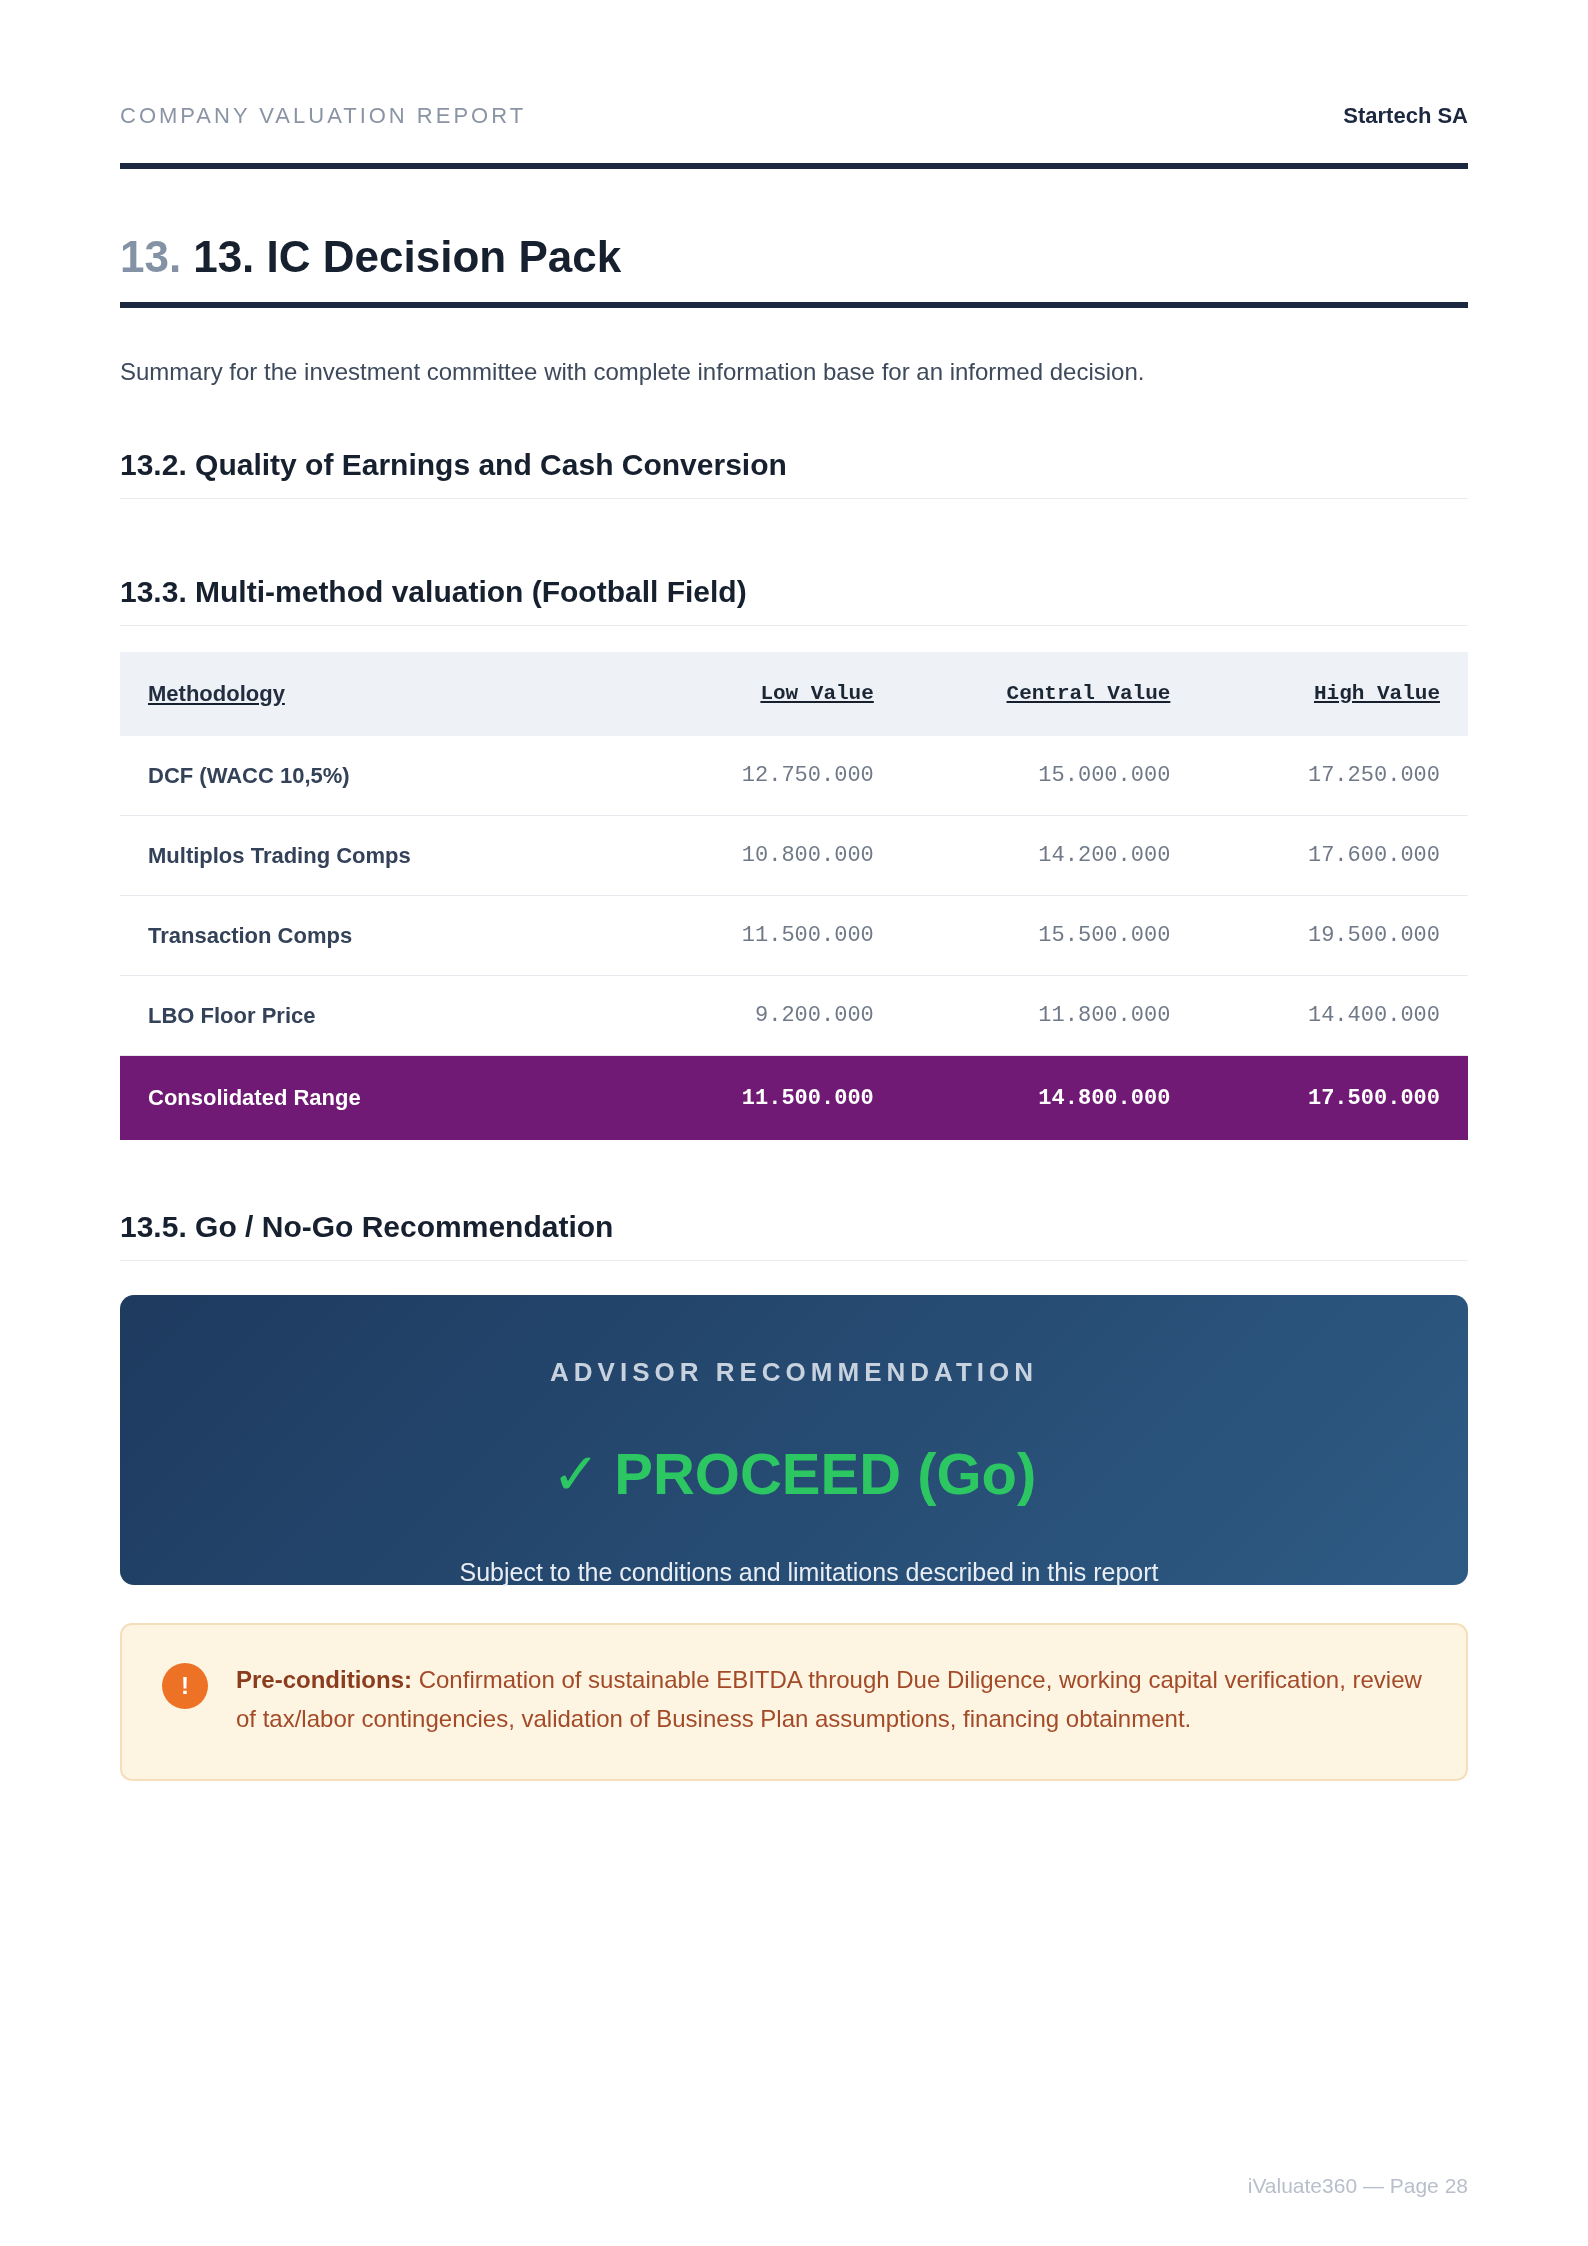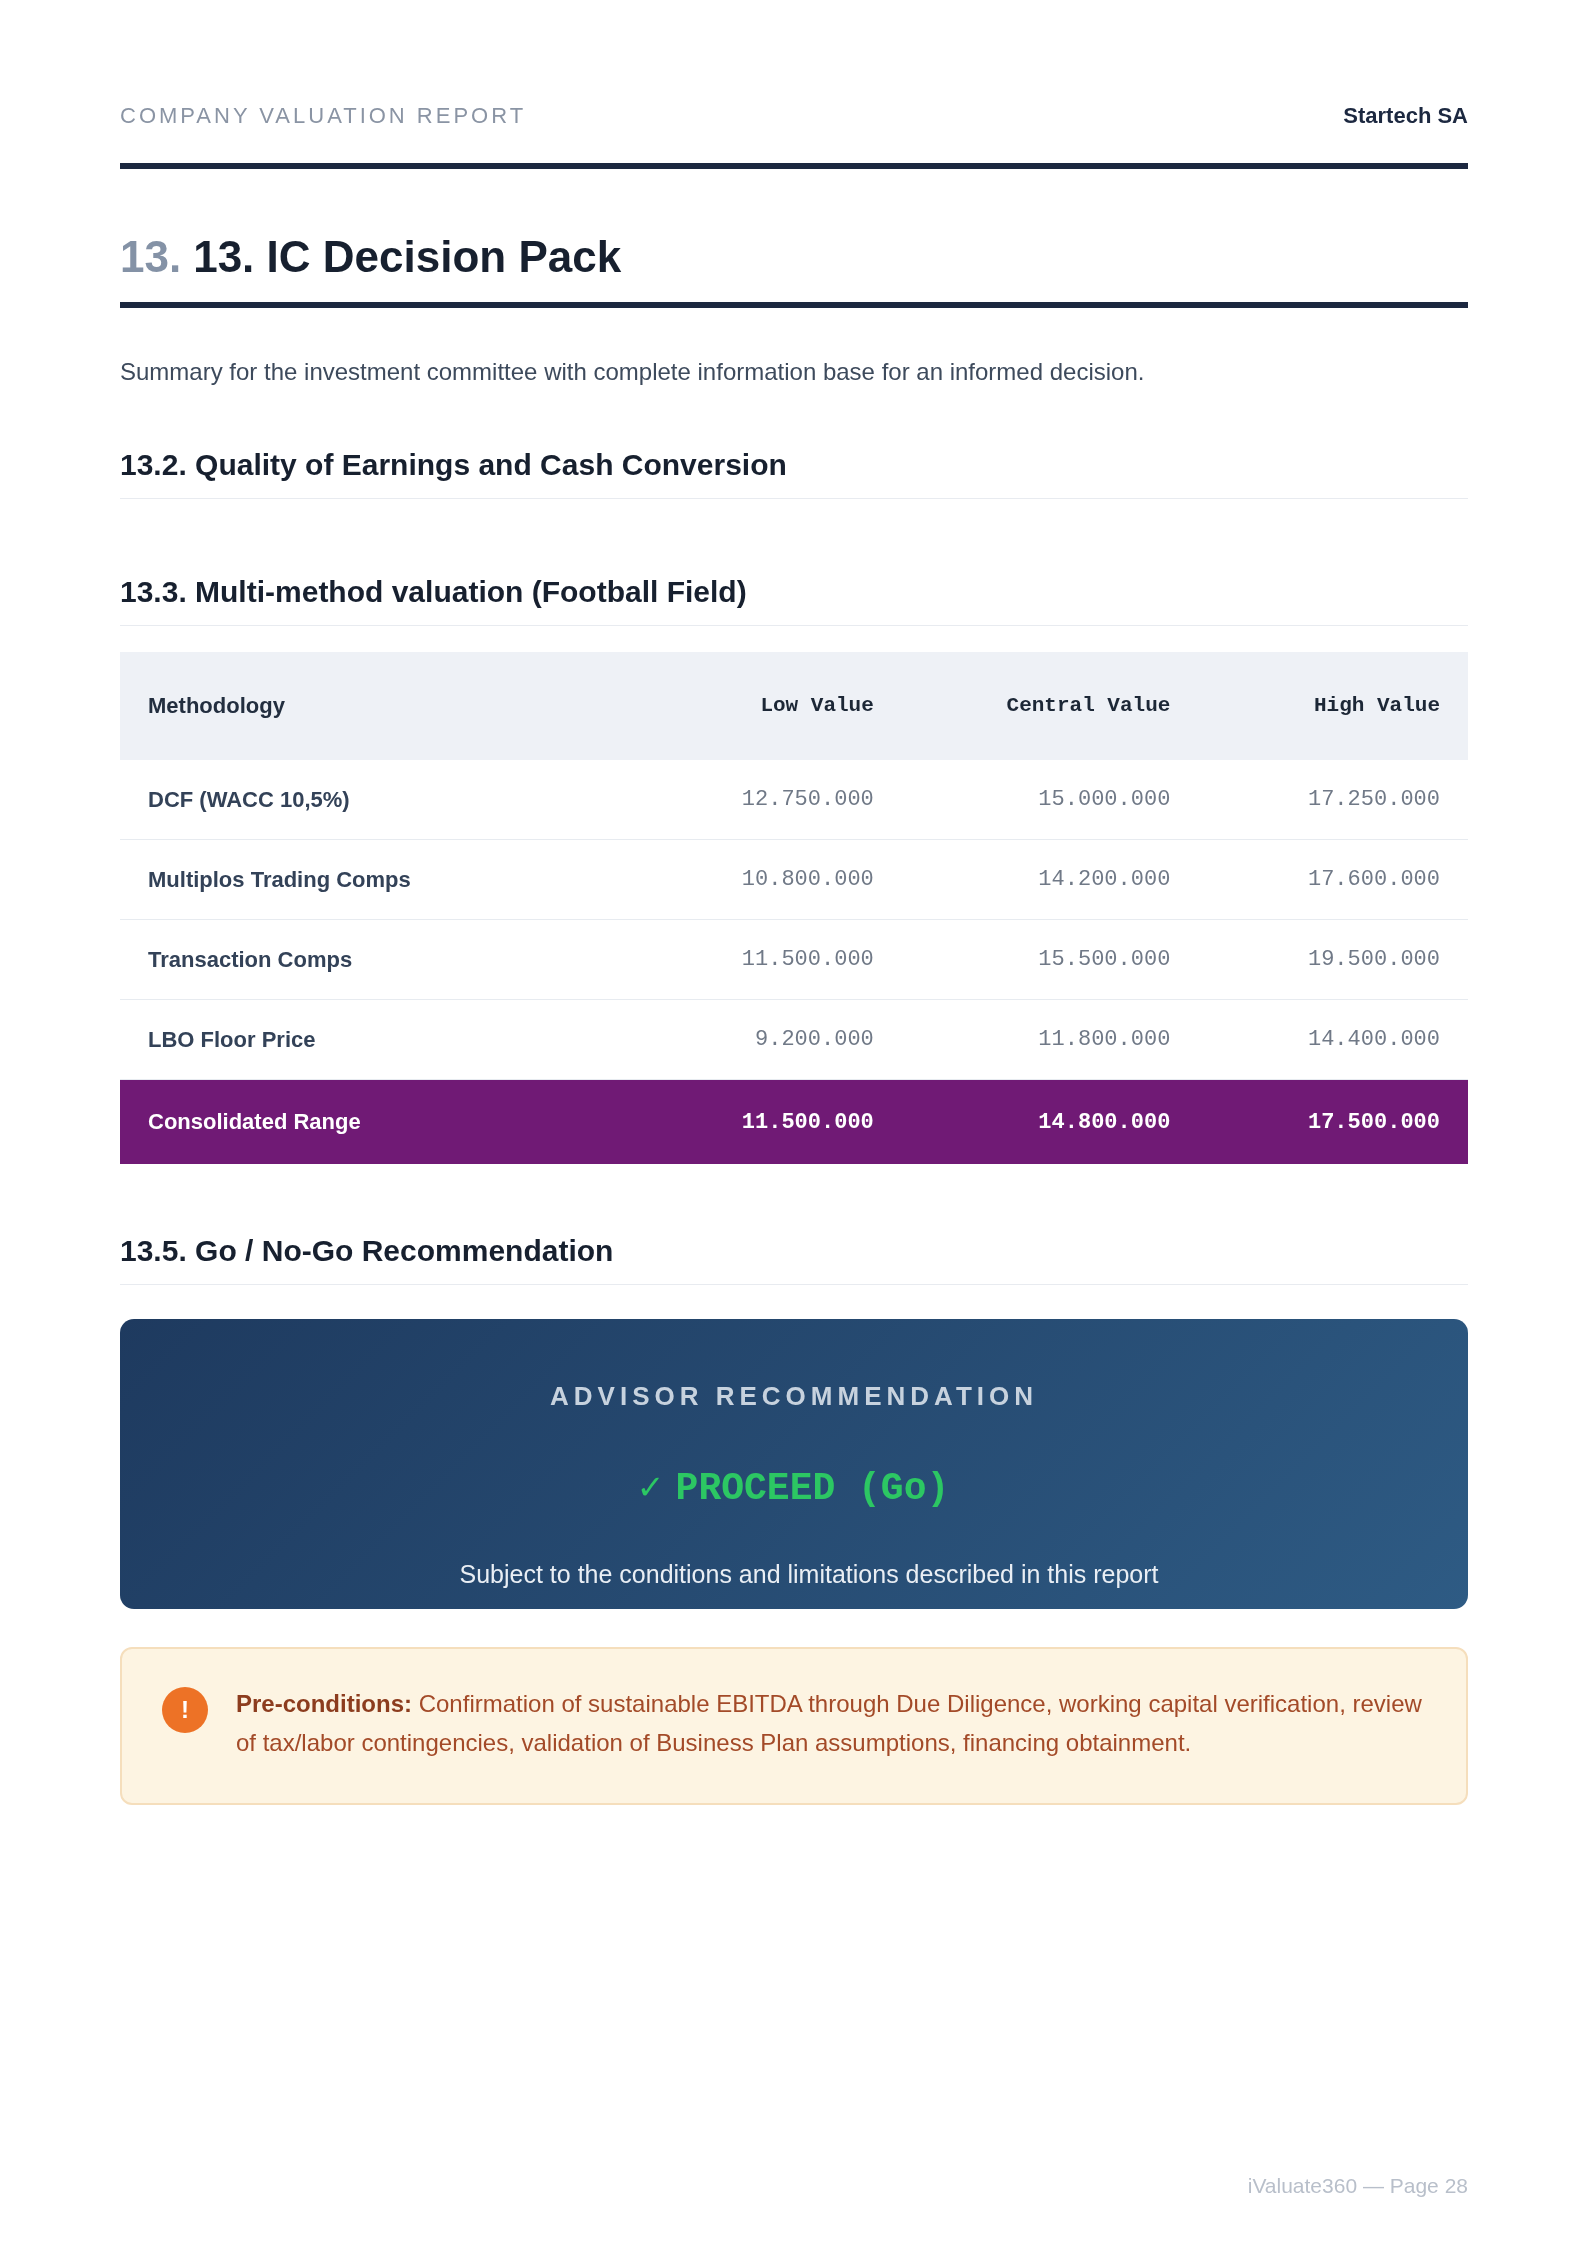--- a/index.html
+++ b/index.html
@@ -56,7 +56,7 @@
   
   table.valuation { margin-top:26px; width:100%; border-collapse:collapse; }
   table.valuation th, table.valuation td { padding:0 28px; }
-  table.valuation thead tr { background:#eef1f6; height:108px; }
+  table.valuation thead tr { background:#eef1f6; height:84px;text-decoration:underline; }
   th.col-method { text-align:left; font-size:22px; font-weight:700; color:#222e3f; }
   th.col-num {
     text-align:right; font-family:"Liberation Mono", monospace;

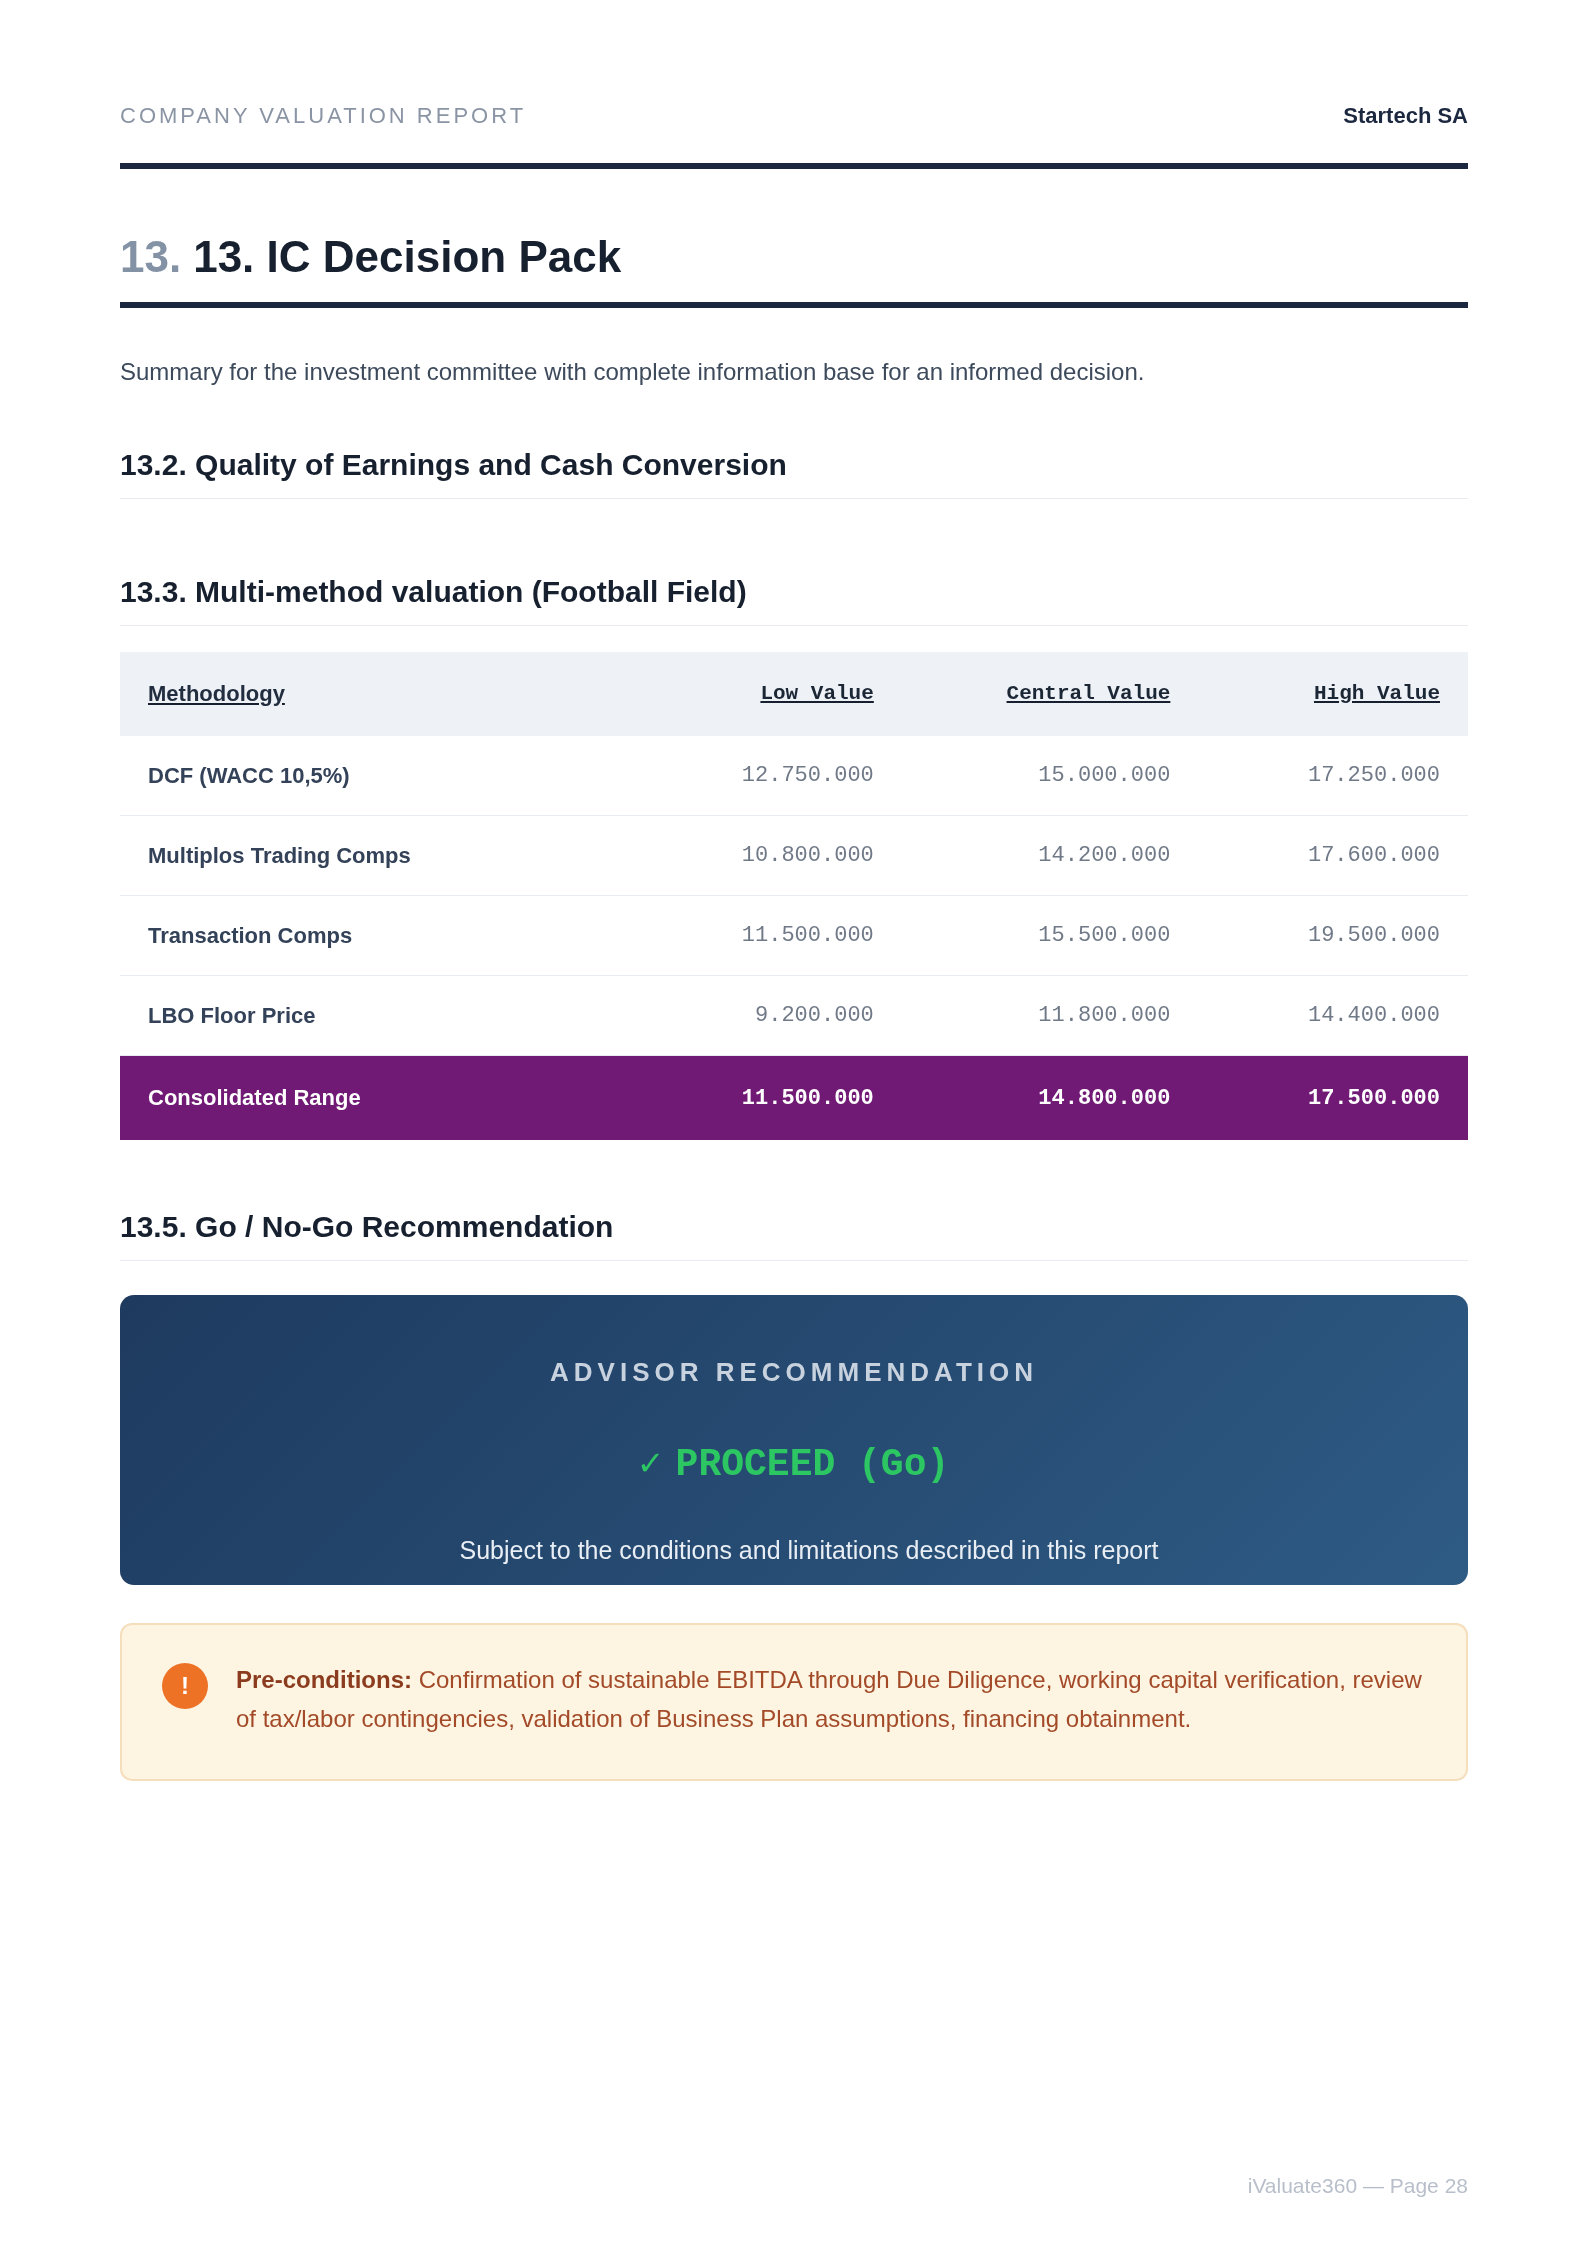--- a/index.html
+++ b/index.html
@@ -83,7 +83,7 @@
     text-align:center; padding-top:62px;
   }
   .reco-label { font-size:26px; font-weight:700; letter-spacing:5px; color:#c7d2de; }
-  .reco-decision { margin-top:52px; font-size:38px; font-weight:700; color:#2cc763;font-family:Liberation Mono, monospace; }
+  .reco-decision { margin-top:52px; font-size:58px; font-weight:700; color:#2cc763; }
   .reco-decision .check-icon { font-weight:400; margin-right:14px; }
   .reco-note { margin-top:50px; font-size:25px; color:#e9eef4;margin-left:30px; }
 

